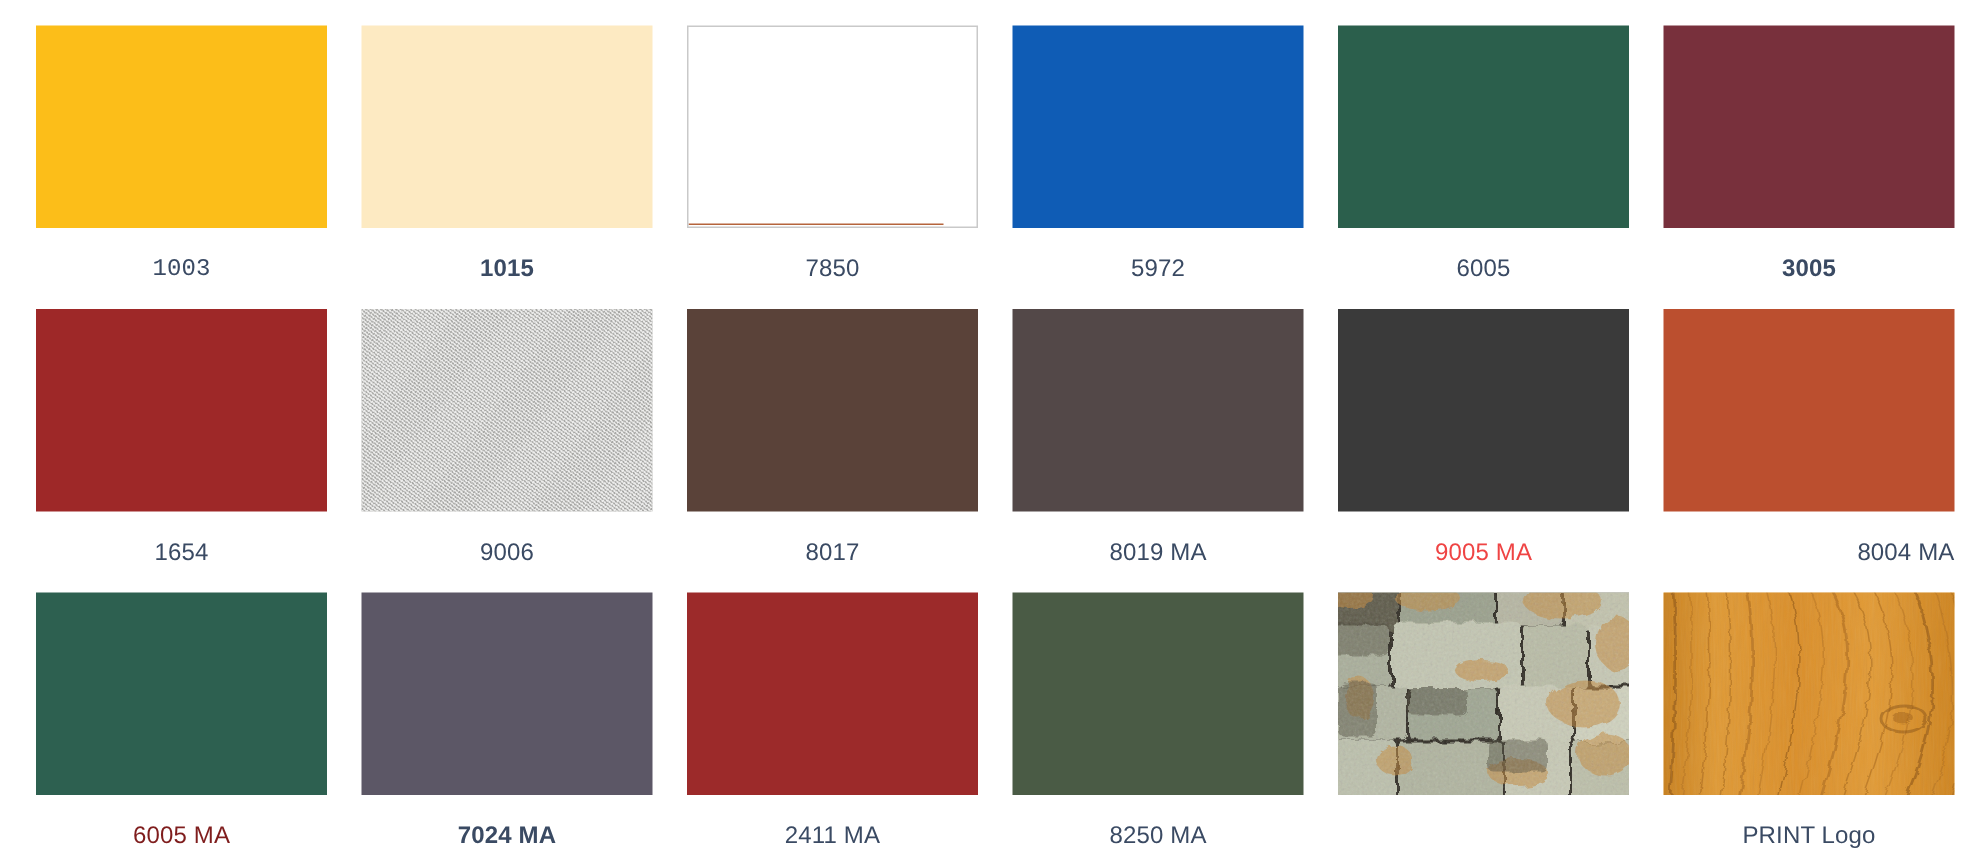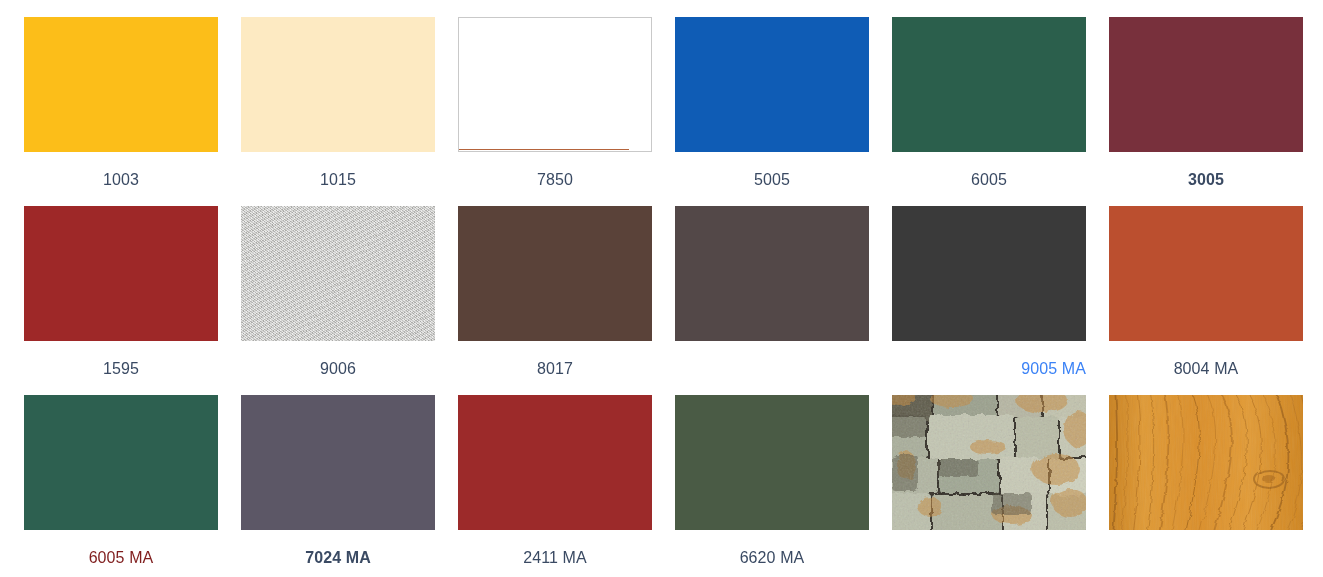--- a/index.html
+++ b/index.html
@@ -109,7 +109,7 @@
 <div id="palette-grid">
     <div class="swatch-cell">
       <div class="swatch-chip" style="background-color: rgb(252, 190, 25);"></div>
-      <div class="swatch-label" style="color: rgb(58, 74, 99);">1003</div>
+      <div class="swatch-label" style="color: rgb(58, 74, 99); font-family: Liberation Mono, monospace;">1003</div>
     </div>
     <div class="swatch-cell">
       <div class="swatch-chip" style="background-color: rgb(253, 234, 194);"></div>

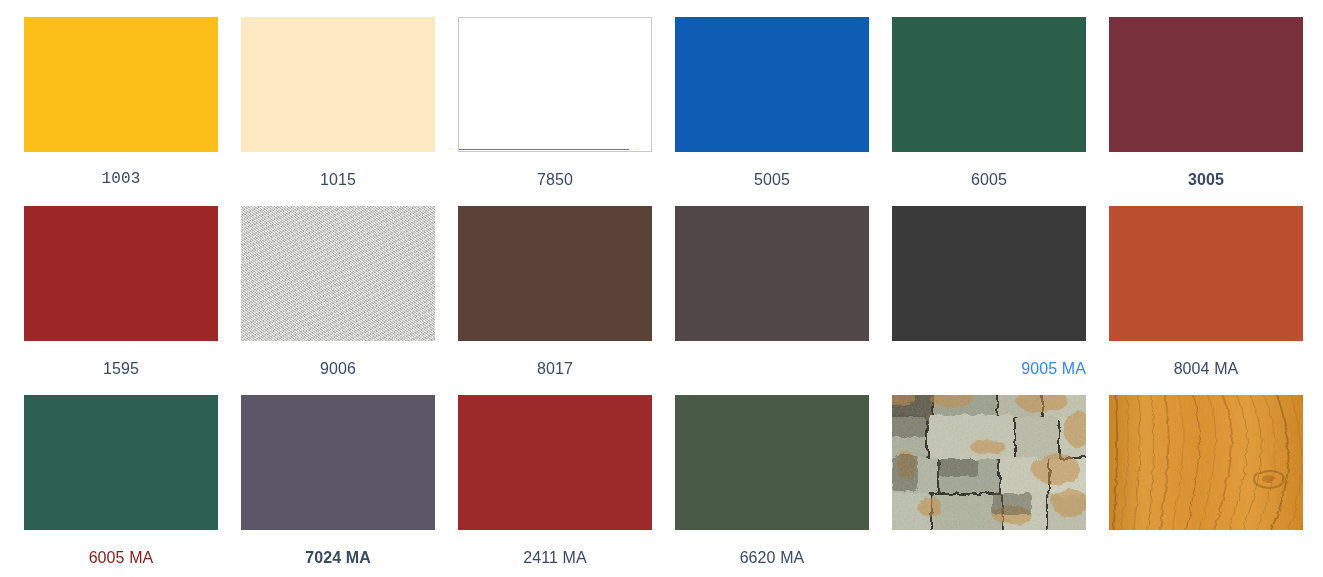--- a/index.html
+++ b/index.html
@@ -113,7 +113,7 @@
     </div>
     <div class="swatch-cell">
       <div class="swatch-chip" style="background-color: rgb(253, 234, 194);"></div>
-      <div class="swatch-label" style="color: rgb(58, 74, 99);">1015</div>
+      <div class="swatch-label" style="color: rgb(58, 74, 99); font-weight: bold;">1015</div>
     </div>
     <div class="swatch-cell">
       <div class="swatch-chip chip-outline" style="background-color: rgb(255, 255, 255);"></div>

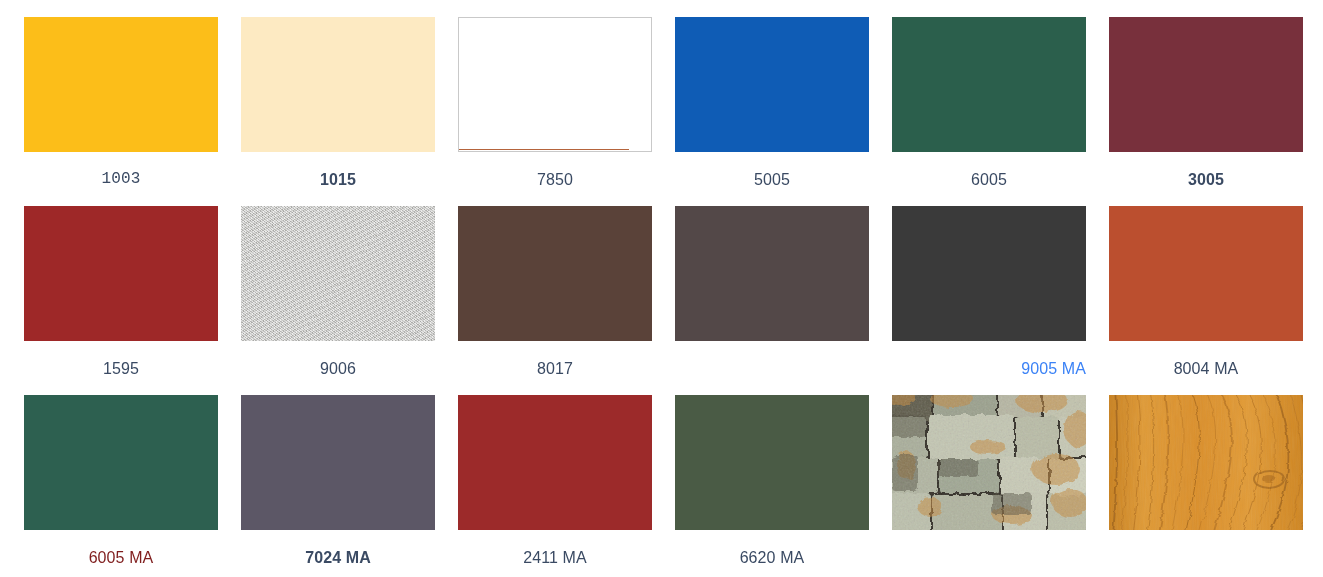--- a/index.html
+++ b/index.html
@@ -121,7 +121,7 @@
     </div>
     <div class="swatch-cell">
       <div class="swatch-chip" style="background-color: rgb(15, 92, 181);"></div>
-      <div class="swatch-label" style="color: rgb(58, 74, 99);">5005</div>
+      <div class="swatch-label" style="color: rgb(58, 74, 99);">5972</div>
     </div>
     <div class="swatch-cell">
       <div class="swatch-chip" style="background-color: rgb(43, 95, 76);"></div>

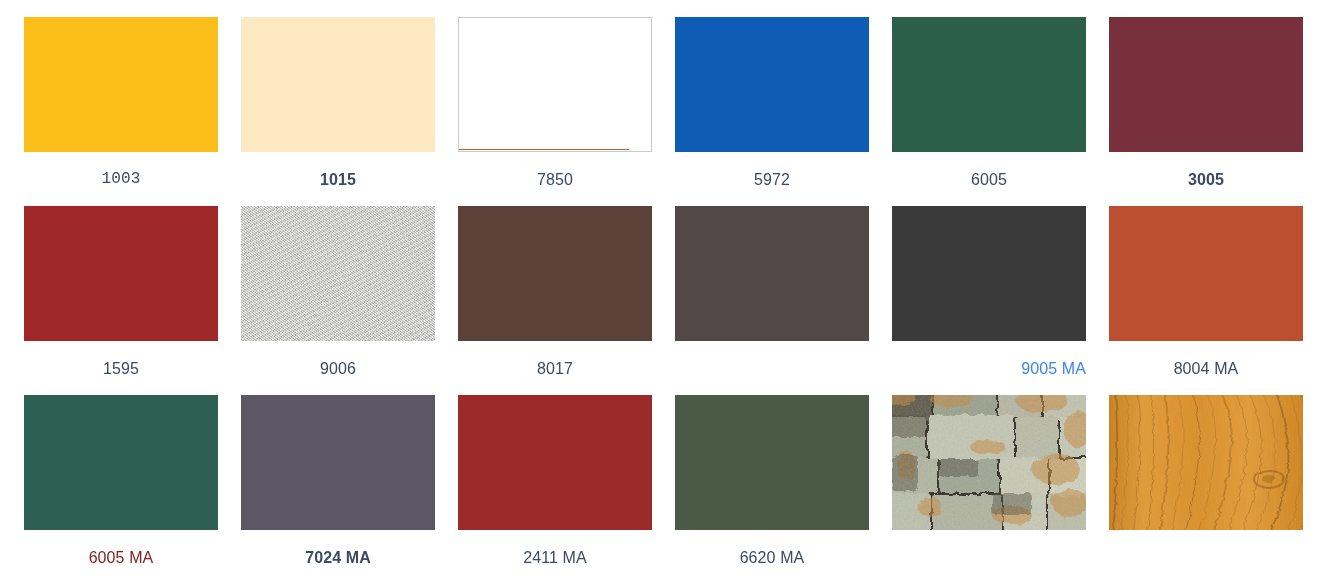--- a/index.html
+++ b/index.html
@@ -133,7 +133,7 @@
     </div>
     <div class="swatch-cell">
       <div class="swatch-chip" style="background-color: rgb(158, 40, 40);"></div>
-      <div class="swatch-label" style="color: rgb(58, 74, 99);">1595</div>
+      <div class="swatch-label" style="color: rgb(58, 74, 99);">1654</div>
     </div>
     <div class="swatch-cell">
       <div class="swatch-chip chip-grain" style="background-color: rgb(201, 201, 199);"></div>

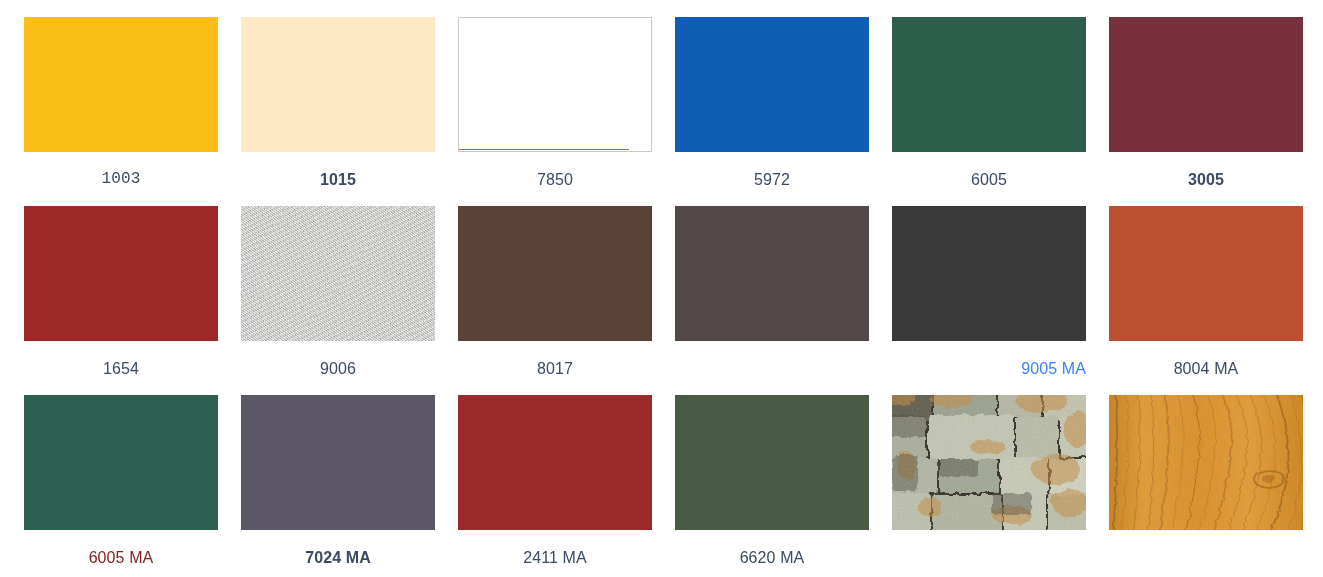--- a/index.html
+++ b/index.html
@@ -145,6 +145,7 @@
     </div>
     <div class="swatch-cell">
       <div class="swatch-chip" style="background-color: rgb(83, 72, 72);"></div>
+      <div class="swatch-label" style="color: rgb(58, 74, 99);">8019 MA</div>
     </div>
     <div class="swatch-cell">
       <div class="swatch-chip" style="background-color: rgb(58, 58, 58);"></div>

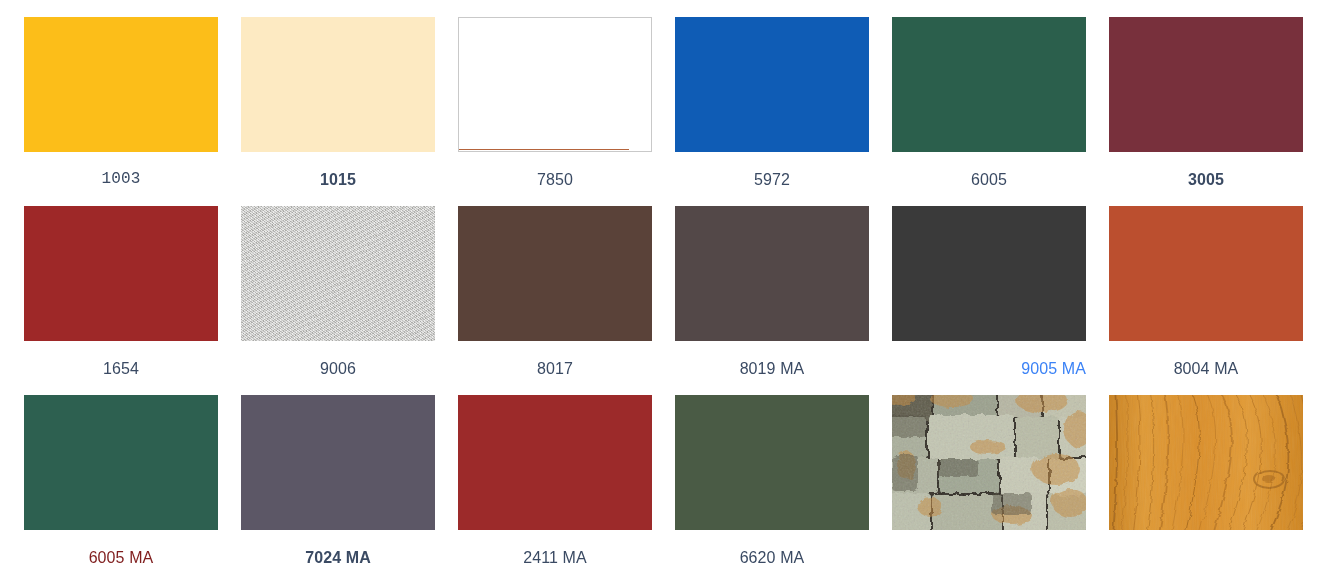--- a/index.html
+++ b/index.html
@@ -149,7 +149,7 @@
     </div>
     <div class="swatch-cell">
       <div class="swatch-chip" style="background-color: rgb(58, 58, 58);"></div>
-      <div class="swatch-label" style="color: #3b82f6; text-align: right;">9005 MA</div>
+      <div class="swatch-label" style="color: #ef4444;">9005 MA</div>
     </div>
     <div class="swatch-cell">
       <div class="swatch-chip" style="background-color: rgb(187, 79, 47);"></div>

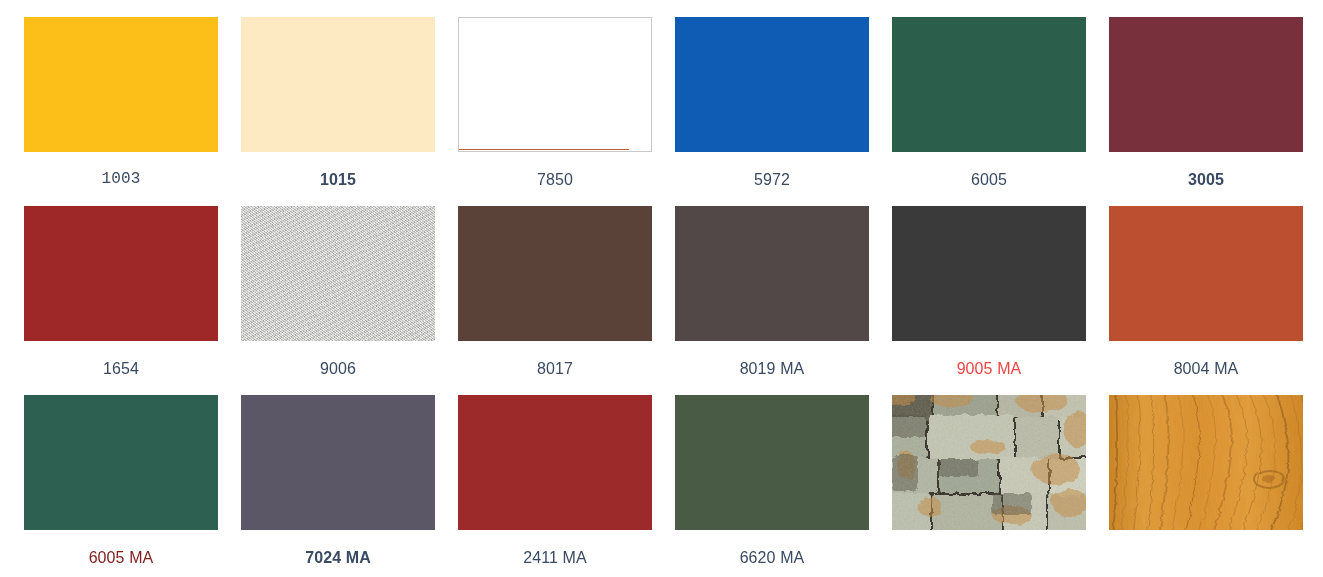--- a/index.html
+++ b/index.html
@@ -153,7 +153,7 @@
     </div>
     <div class="swatch-cell">
       <div class="swatch-chip" style="background-color: rgb(187, 79, 47);"></div>
-      <div class="swatch-label" style="color: rgb(58, 74, 99);">8004 MA</div>
+      <div class="swatch-label" style="color: rgb(58, 74, 99); text-align: right;">8004 MA</div>
     </div>
     <div class="swatch-cell">
       <div class="swatch-chip" style="background-color: rgb(45, 96, 80);"></div>

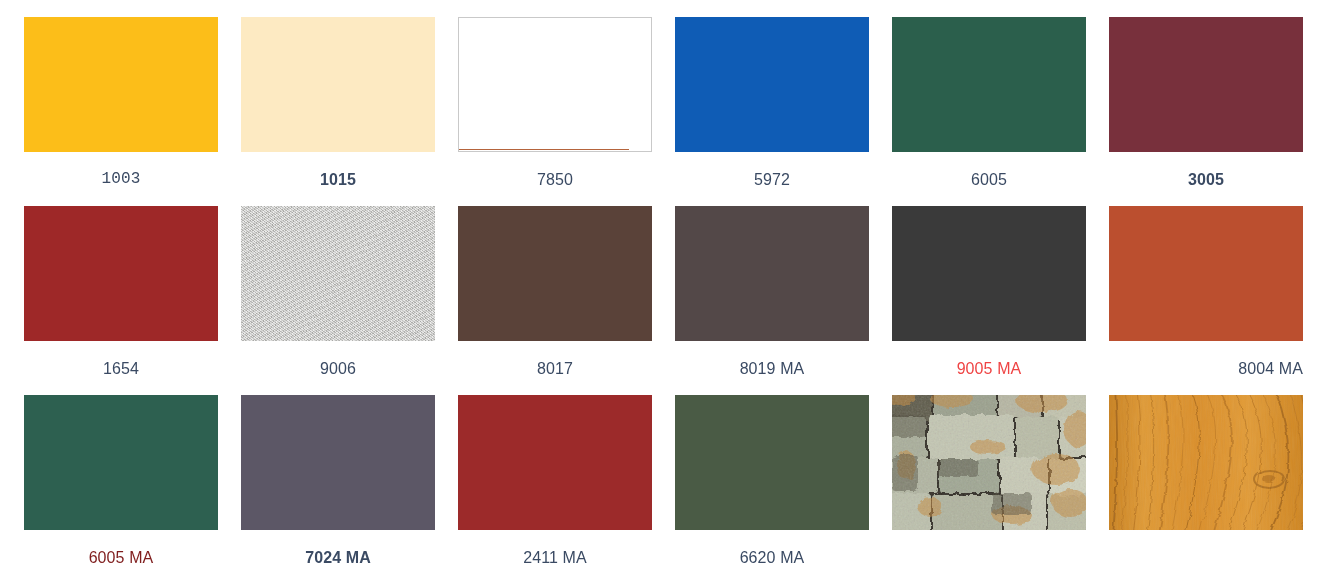--- a/index.html
+++ b/index.html
@@ -169,7 +169,7 @@
     </div>
     <div class="swatch-cell">
       <div class="swatch-chip" style="background-color: rgb(74, 91, 69);"></div>
-      <div class="swatch-label" style="color: rgb(58, 74, 99);">6620 MA</div>
+      <div class="swatch-label" style="color: rgb(58, 74, 99);">8250 MA</div>
     </div>
     <div class="swatch-cell">
       <div class="swatch-chip chip-stone" style="background-color: rgb(185, 188, 171);">

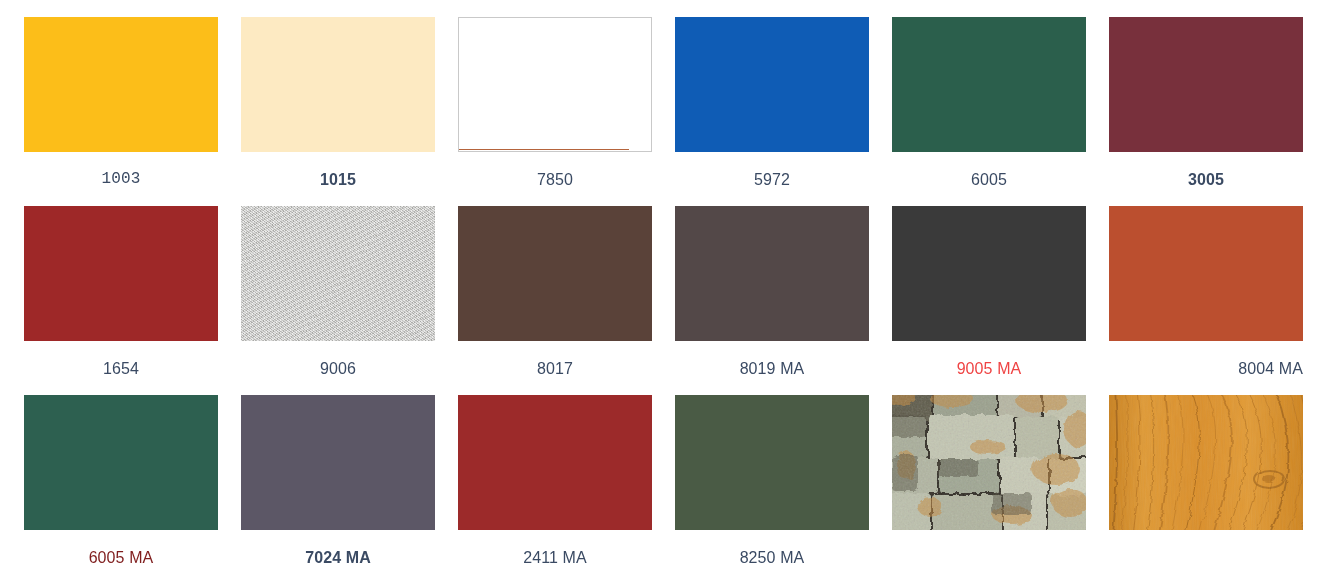--- a/index.html
+++ b/index.html
@@ -266,6 +266,7 @@
           <rect width="194" height="135" filter="url(#woodGrain)" opacity="0.30"></rect>
         </svg>
       </div>
+      <div class="swatch-label" style="color: rgb(58, 74, 99);">PRINT Logo</div>
     </div>
   </div>
 

